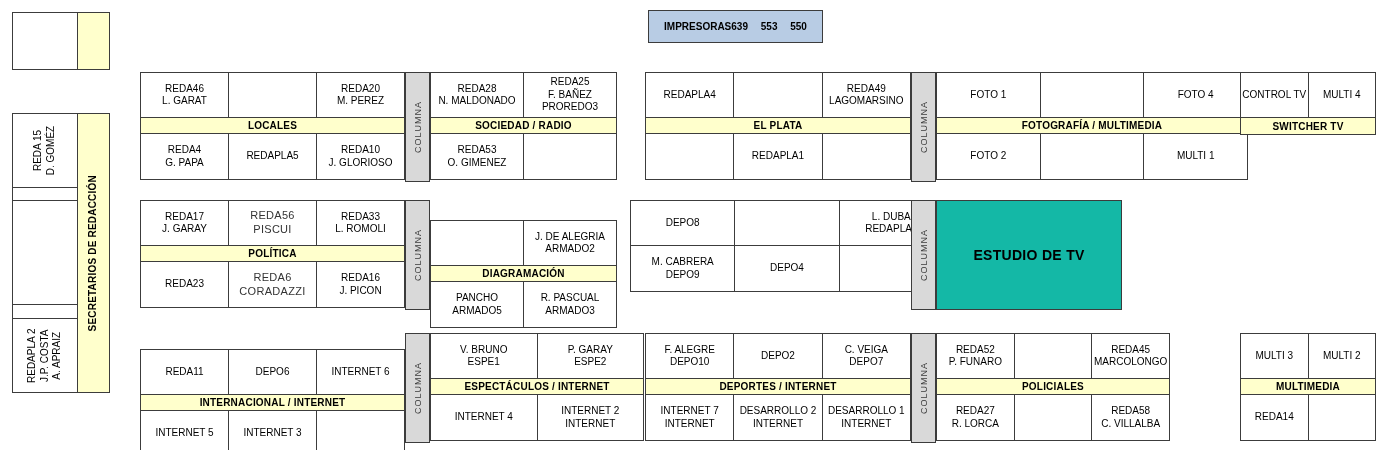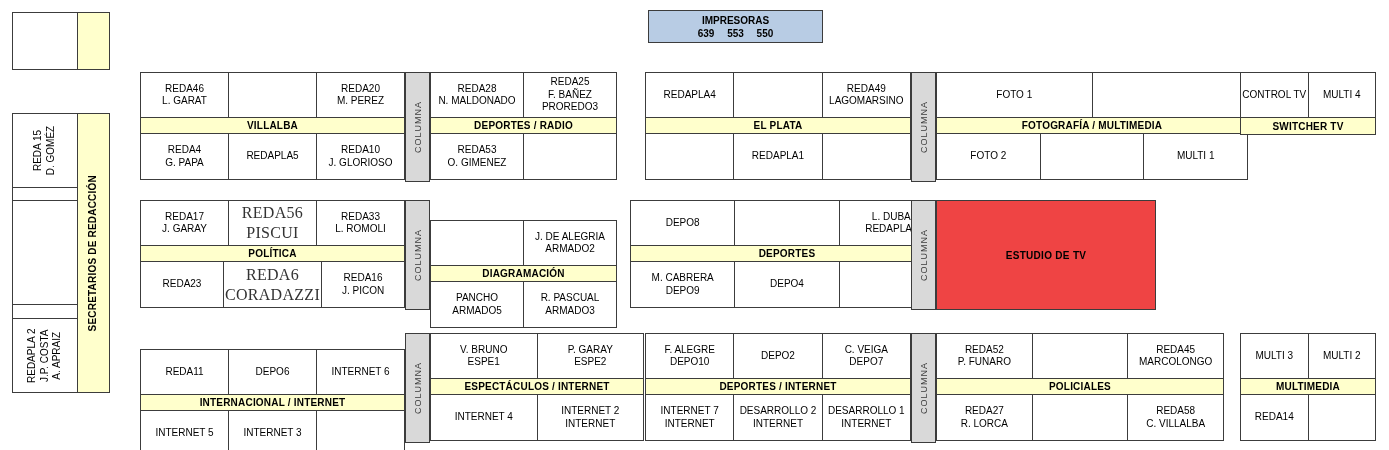--- a/index.html
+++ b/index.html
@@ -26,7 +26,7 @@
              font-weight:bold; font-size:10px; letter-spacing:.3px; }
 
   .printers { position:absolute; left:648px; top:10px; width:175px; height:33px; background:#b8cce4;
-              border:1px solid #3c3c3c; display:flex; flex-direction:column; align-items:center;
+              border:1px solid #3c3c3c; display:flex; flex-direction:row; align-items:center;
               justify-content:center; font-weight:bold; font-size:10px; line-height:1.3; }
   .printers .nums { word-spacing:10px; }
 

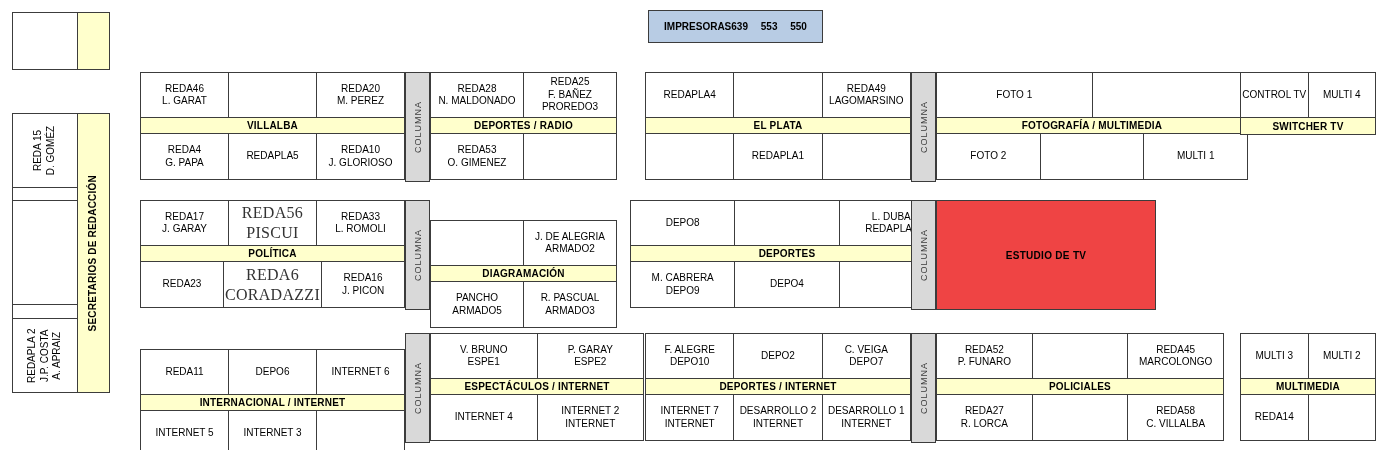--- a/index.html
+++ b/index.html
@@ -140,6 +140,7 @@
     <div class="brow top">
       <div class="bcell">FOTO 1</div>
       <div class="bcell"></div>
+      <div class="bcell">FOTO 4</div>
     </div>
     <div class="band">FOTOGRAFÍA / MULTIMEDIA</div>
     <div class="brow bottom">

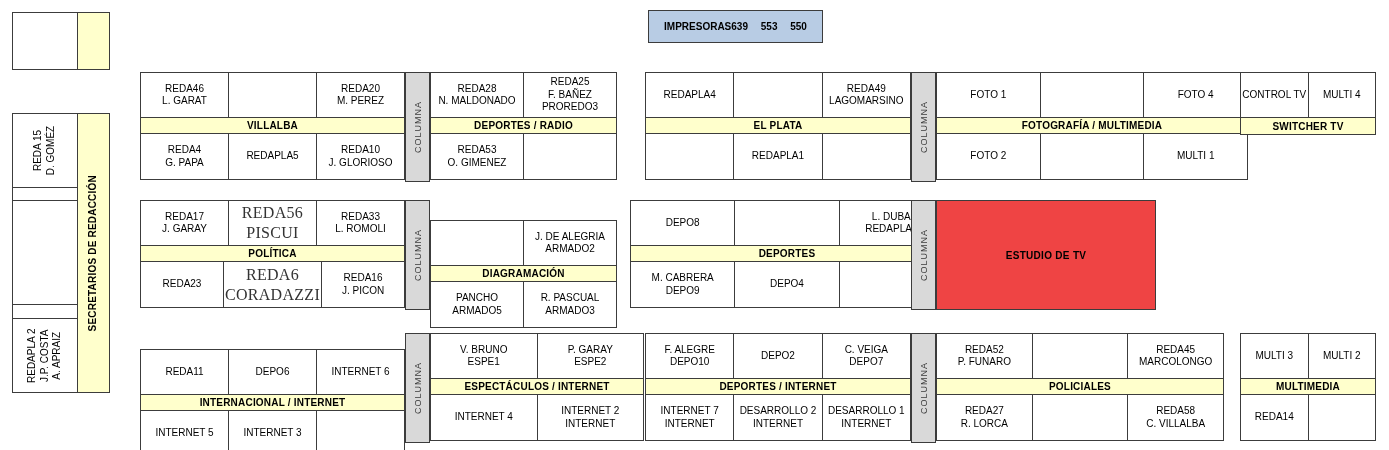--- a/index.html
+++ b/index.html
@@ -87,7 +87,7 @@
       <div class="bcell">REDA20
 M. PEREZ</div>
     </div>
-    <div class="band">VILLALBA</div>
+    <div class="band">LOCALES</div>
     <div class="brow bottom">
       <div class="bcell">REDA4
 G. PAPA</div>

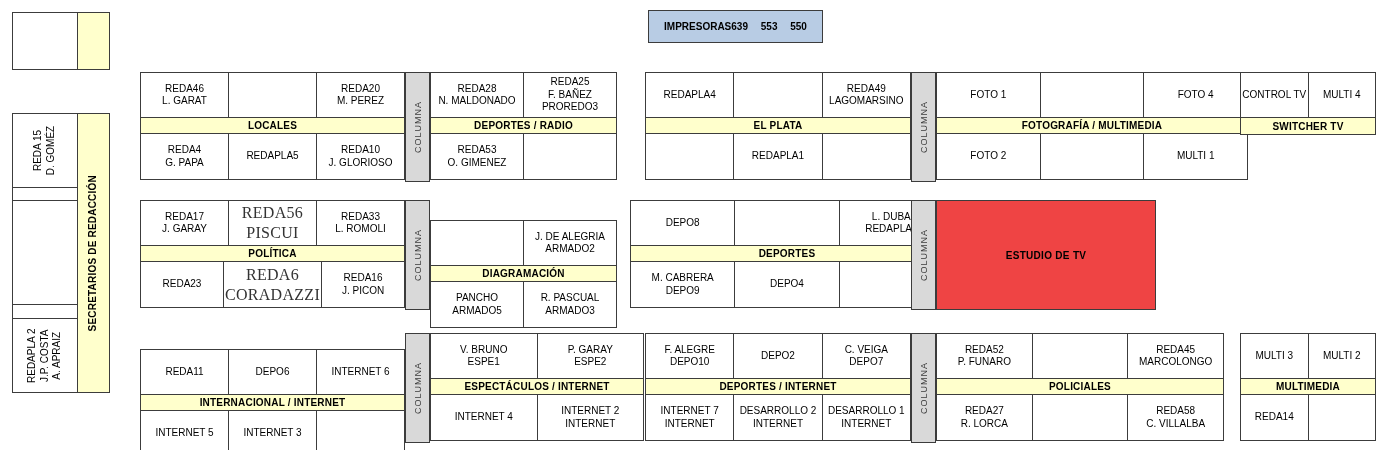--- a/index.html
+++ b/index.html
@@ -109,7 +109,7 @@
 F. BAÑEZ
 PROREDO3</div>
     </div>
-    <div class="band">DEPORTES / RADIO</div>
+    <div class="band">SOCIEDAD / RADIO</div>
     <div class="brow bottom">
       <div class="bcell">REDA53
 O. GIMENEZ</div>

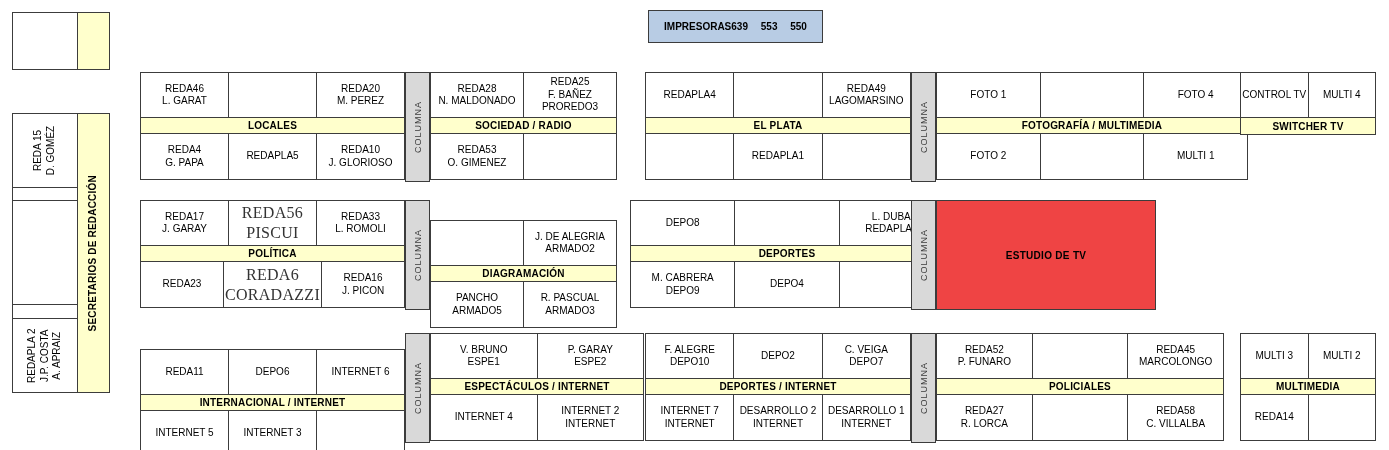--- a/index.html
+++ b/index.html
@@ -12,7 +12,7 @@
   .bcell { flex:1; display:flex; align-items:center; justify-content:center; text-align:center;
            white-space:pre-line; font-size:10px; line-height:1.25; border-right:1px solid #3c3c3c; padding:1px; }
   .bcell:last-child { border-right:none; }
-  .bcell.alt { font-family:Liberation Serif, serif; font-size:16px; color:#333; letter-spacing:.3px; }
+  .bcell.alt { font-family:Liberation Sans, sans-serif; font-size:11px; color:#333; letter-spacing:.3px; }
   .band { height:16px; background:#ffffcc; border-bottom:1px solid #3c3c3c; display:flex;
           align-items:center; justify-content:center; font-weight:bold; font-size:10px; letter-spacing:.2px; }
   .band.last { border-bottom:none; }

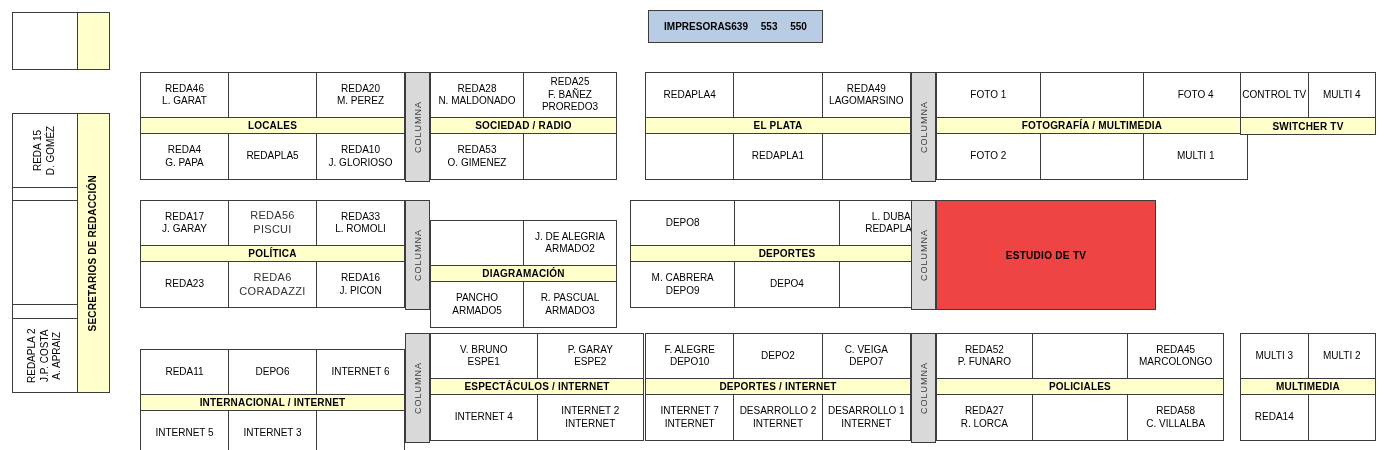--- a/index.html
+++ b/index.html
@@ -203,7 +203,6 @@
       <div class="bcell">L. DUBA
 REDAPLA3</div>
     </div>
-    <div class="band">DEPORTES</div>
     <div class="brow bottom">
       <div class="bcell">M. CABRERA
 DEPO9</div>

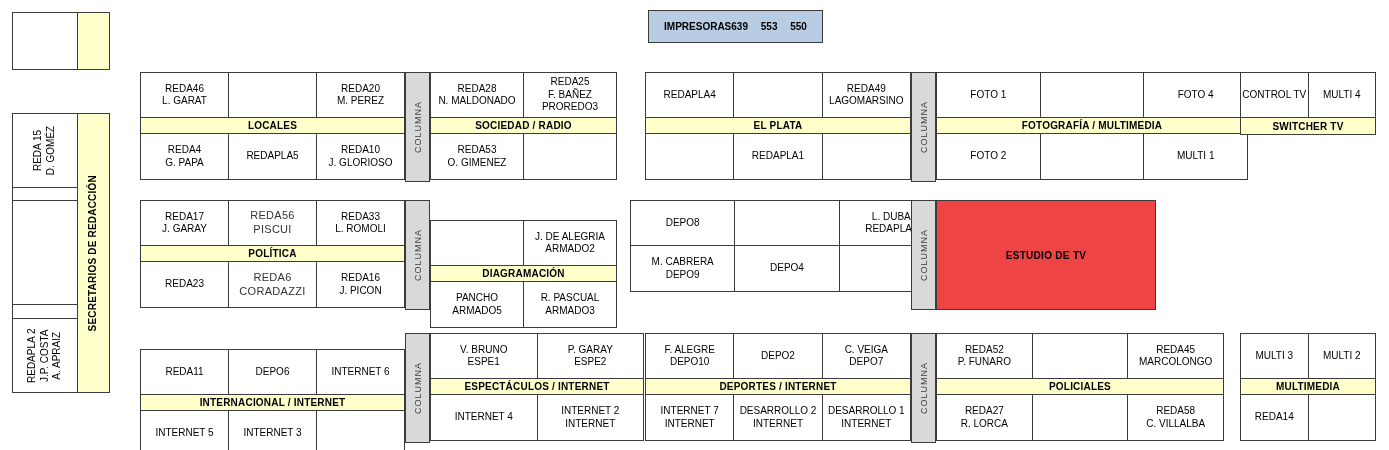--- a/index.html
+++ b/index.html
@@ -21,9 +21,9 @@
               display:flex; align-items:center; justify-content:center; overflow:hidden; }
   .colstrip span { transform:rotate(-90deg); font-size:9px; letter-spacing:1px; color:#3a3a3a; white-space:nowrap; }
 
-  .estudio { position:absolute; left:936px; top:200px; width:220px; height:110px; background:#ef4444;
+  .estudio { position:absolute; left:936px; top:200px; width:186px; height:110px; background:#14b8a6;
              border:1px solid #3c3c3c; display:flex; align-items:center; justify-content:center;
-             font-weight:bold; font-size:10px; letter-spacing:.3px; }
+             font-weight:bold; font-size:14px; letter-spacing:.3px; }
 
   .printers { position:absolute; left:648px; top:10px; width:175px; height:33px; background:#b8cce4;
               border:1px solid #3c3c3c; display:flex; flex-direction:row; align-items:center;

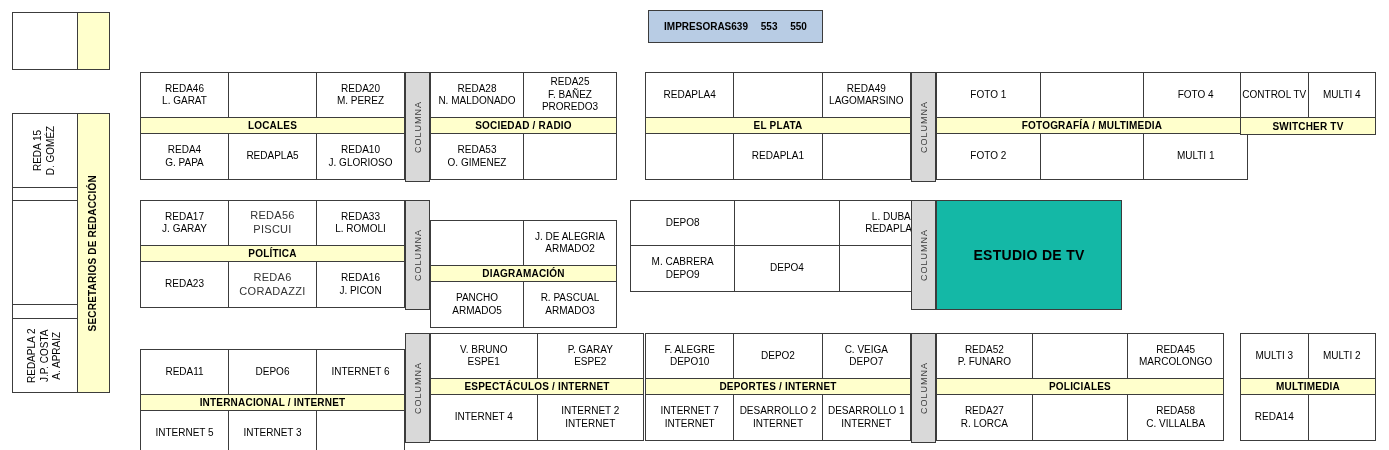--- a/index.html
+++ b/index.html
@@ -273,7 +273,7 @@
     <span>COLUMNA</span>
   </div>
 
-  <div class="block" style="left:936px; top:333px; width:288px;">
+  <div class="block" style="left:936px; top:333px; width:234px;">
     <div class="brow top">
       <div class="bcell">REDA52
 P. FUNARO</div>

